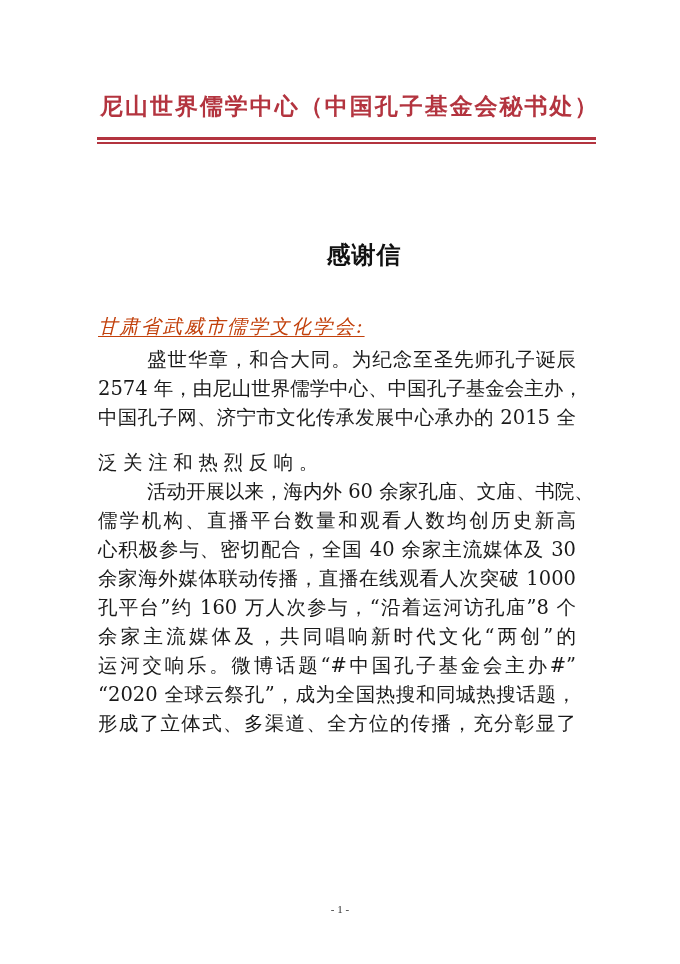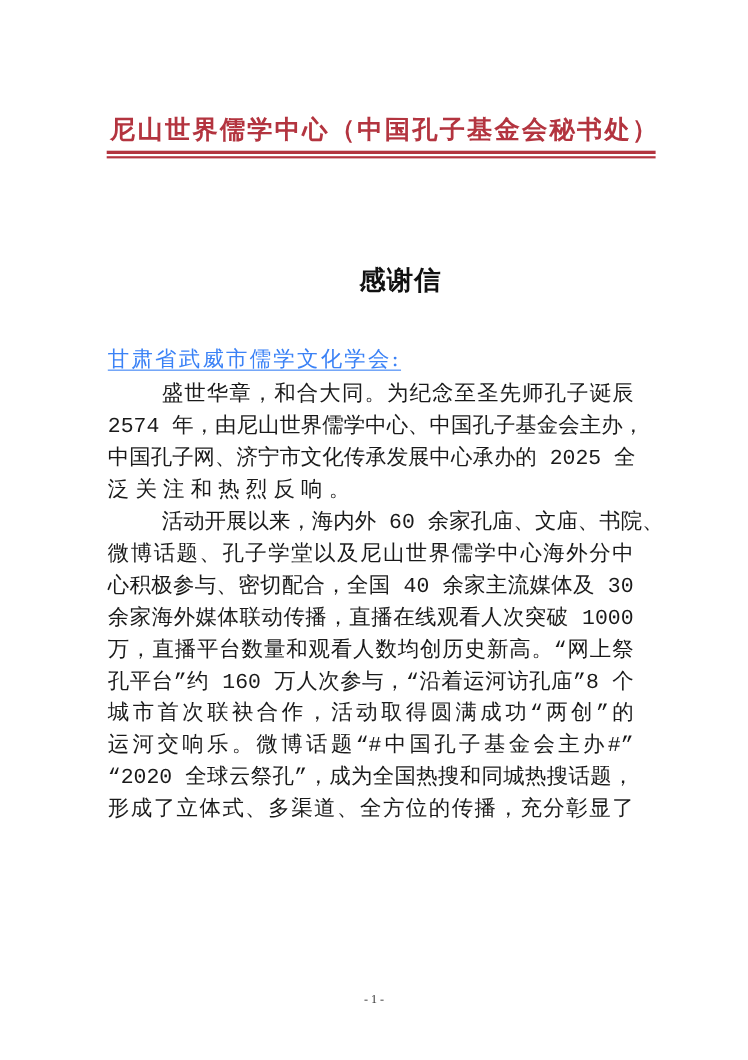--- a/index.html
+++ b/index.html
@@ -18,7 +18,7 @@
     .letterhead-title {
       position: absolute;
       left: 100px;
-      top: 103px;
+      top: 91px;
       width: 498px;
       font-size: 23px;
       line-height: 30px;

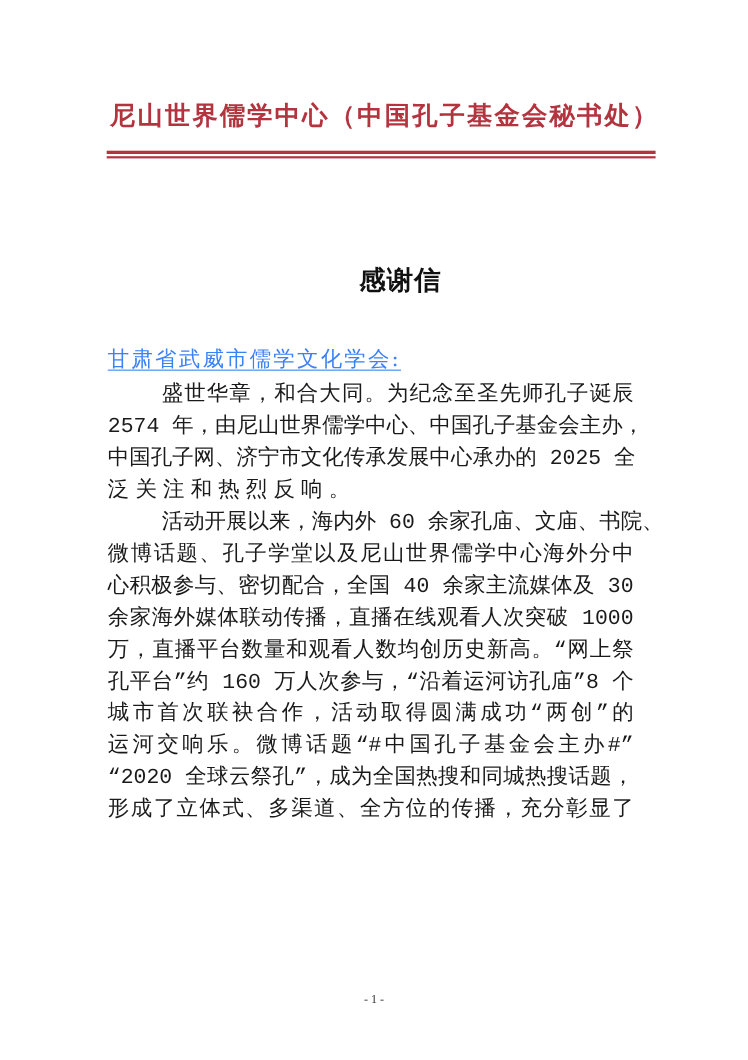--- a/index.html
+++ b/index.html
@@ -64,12 +64,13 @@
       top: 314px;
       font-size: 19.5px;
       line-height: 26px;
-      color: #3b82f6;
+      color: #c2410c;
       text-decoration: underline;
       text-underline-offset: 3px;
       text-decoration-thickness: 1px;
       letter-spacing: 2px;
       white-space: nowrap;
+      font-style: italic;
     }
     .body-lines {
       position: absolute;

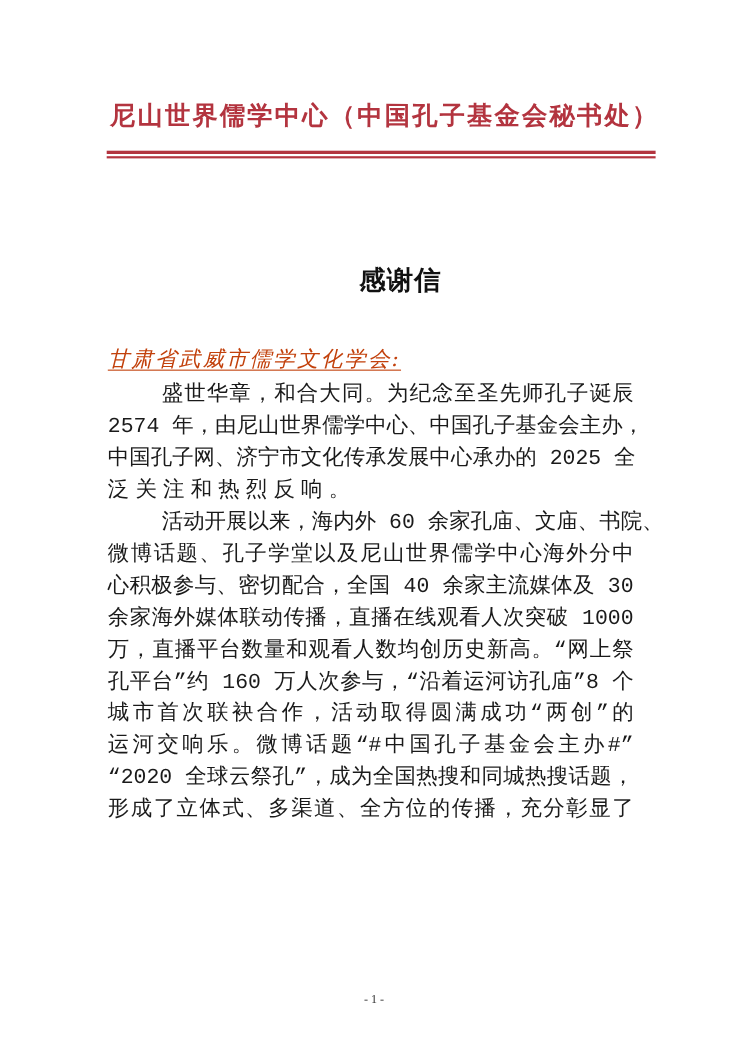--- a/index.html
+++ b/index.html
@@ -86,7 +86,6 @@
       text-align: justify;
       text-align-last: justify;
       color: #1a1a1a;
-      font-family: Liberation Mono, monospace;
     }
     .line.indent {
       padding-left: 49px;

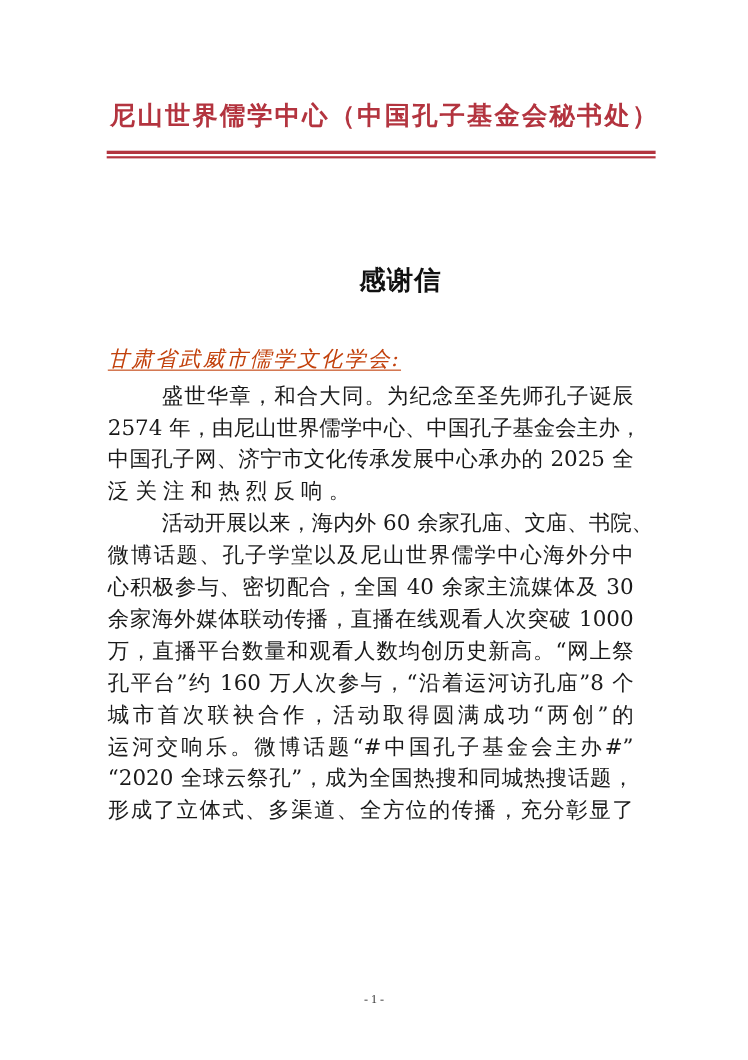--- a/index.html
+++ b/index.html
@@ -121,7 +121,7 @@
 
   <div class="line indent">盛世华章，和合大同。为纪念至圣先师孔子诞辰</div>
   <div class="line">2574 年，由尼山世界儒学中心、中国孔子基金会主办，</div>
-  <div class="line">中国孔子网、济宁市文化传承发展中心承办的 2025 全</div>
+  <div class="line">中国孔子网、济宁市文化传承发展中心承办的 2015 全</div>
   <div class="line last">泛关注和热烈反响。</div>
 
   <div class="line indent">活动开展以来，海内外 60 余家孔庙、文庙、书院、</div>

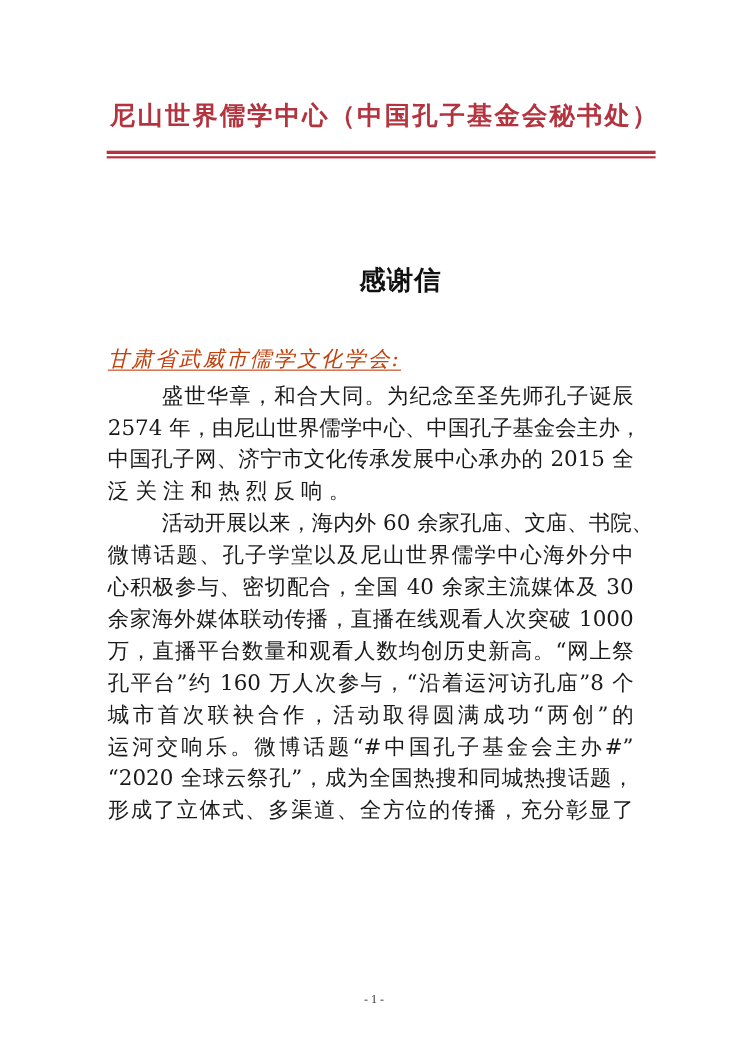--- a/index.html
+++ b/index.html
@@ -93,6 +93,7 @@
     .line.last {
       text-align-last: left;
       letter-spacing: 5.6px;
+      margin-top: 16px;
     }
     .page-number {
       position: absolute;

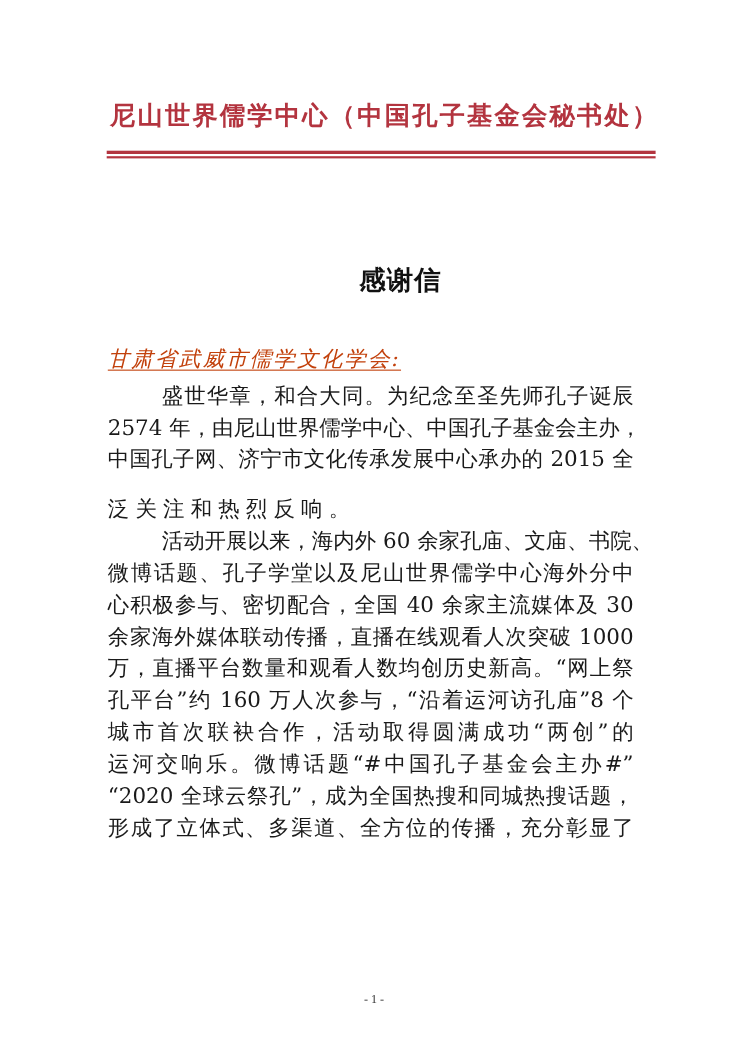--- a/index.html
+++ b/index.html
@@ -126,7 +126,7 @@
   <div class="line last">泛关注和热烈反响。</div>
 
   <div class="line indent">活动开展以来，海内外 60 余家孔庙、文庙、书院、</div>
-  <div class="line">微博话题、孔子学堂以及尼山世界儒学中心海外分中</div>
+  <div class="line">儒学机构、直播平台数量和观看人数均创历史新高</div>
   <div class="line">心积极参与、密切配合，全国 40 余家主流媒体及 30</div>
   <div class="line">余家海外媒体联动传播，直播在线观看人次突破 1000</div>
   <div class="line">万，直播平台数量和观看人数均创历史新高。“网上祭</div>

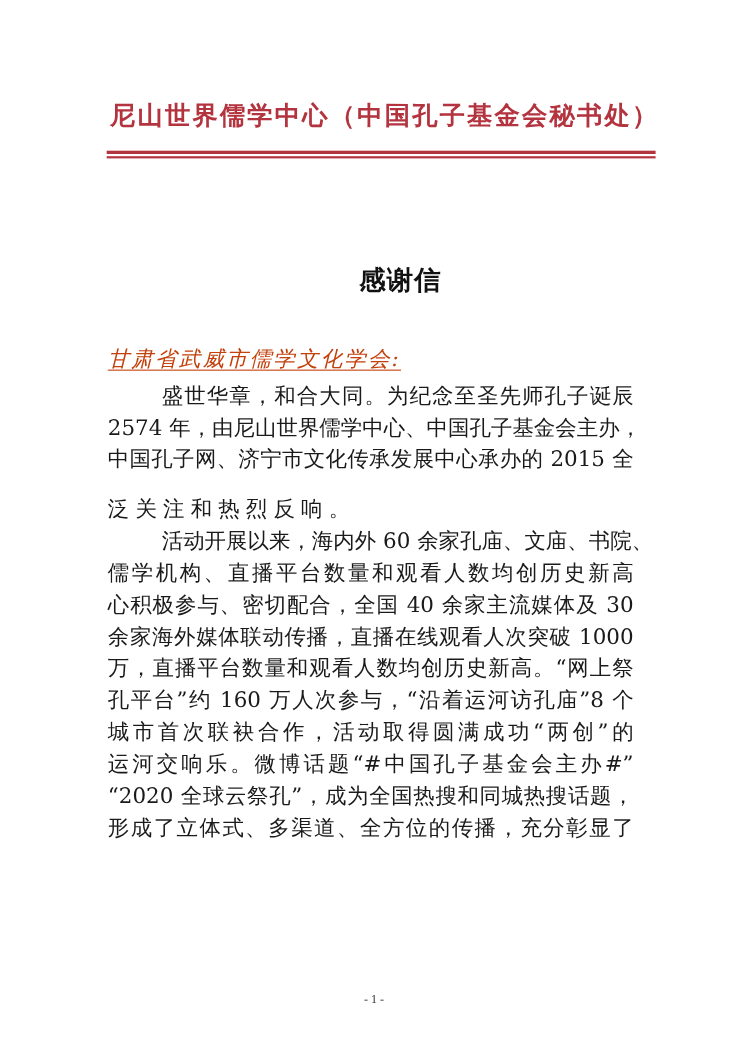--- a/index.html
+++ b/index.html
@@ -129,7 +129,6 @@
   <div class="line">儒学机构、直播平台数量和观看人数均创历史新高</div>
   <div class="line">心积极参与、密切配合，全国 40 余家主流媒体及 30</div>
   <div class="line">余家海外媒体联动传播，直播在线观看人次突破 1000</div>
-  <div class="line">万，直播平台数量和观看人数均创历史新高。“网上祭</div>
   <div class="line">孔平台”约 160 万人次参与，“沿着运河访孔庙”8 个</div>
   <div class="line">城市首次联袂合作，活动取得圆满成功“两创”的</div>
   <div class="line">运河交响乐。微博话题“#中国孔子基金会主办#”</div>

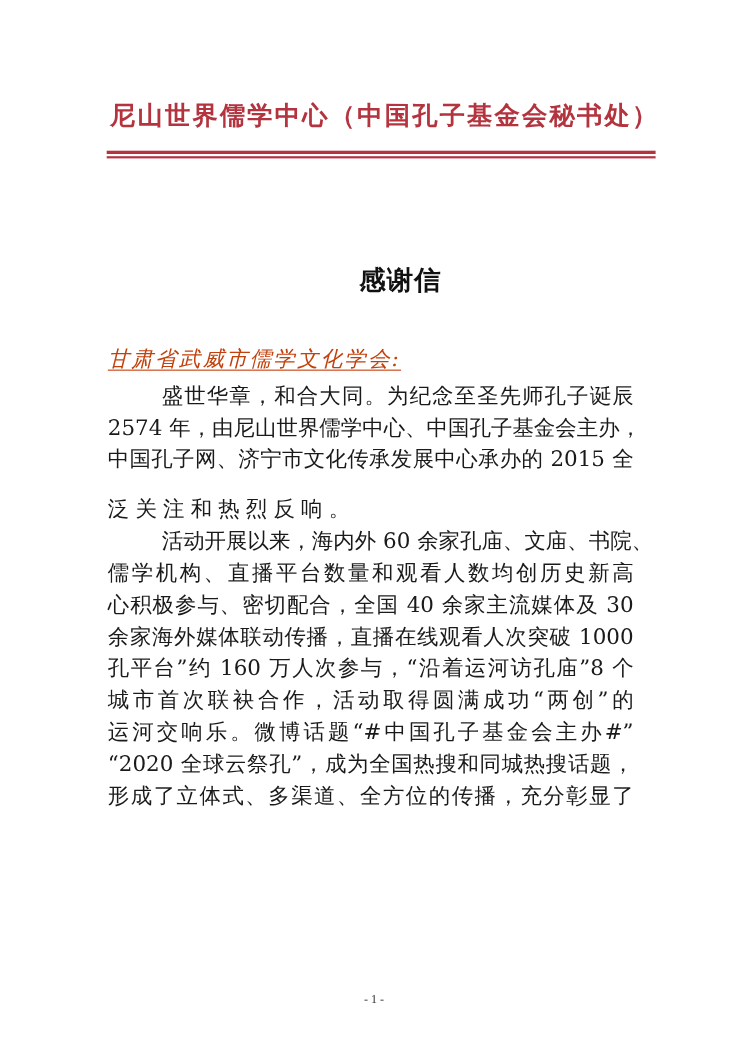--- a/index.html
+++ b/index.html
@@ -130,7 +130,7 @@
   <div class="line">心积极参与、密切配合，全国 40 余家主流媒体及 30</div>
   <div class="line">余家海外媒体联动传播，直播在线观看人次突破 1000</div>
   <div class="line">孔平台”约 160 万人次参与，“沿着运河访孔庙”8 个</div>
-  <div class="line">城市首次联袂合作，活动取得圆满成功“两创”的</div>
+  <div class="line">余家主流媒体及，共同唱响新时代文化“两创”的</div>
   <div class="line">运河交响乐。微博话题“#中国孔子基金会主办#”</div>
   <div class="line">“2020 全球云祭孔”，成为全国热搜和同城热搜话题，</div>
   <div class="line">形成了立体式、多渠道、全方位的传播，充分彰显了</div>

